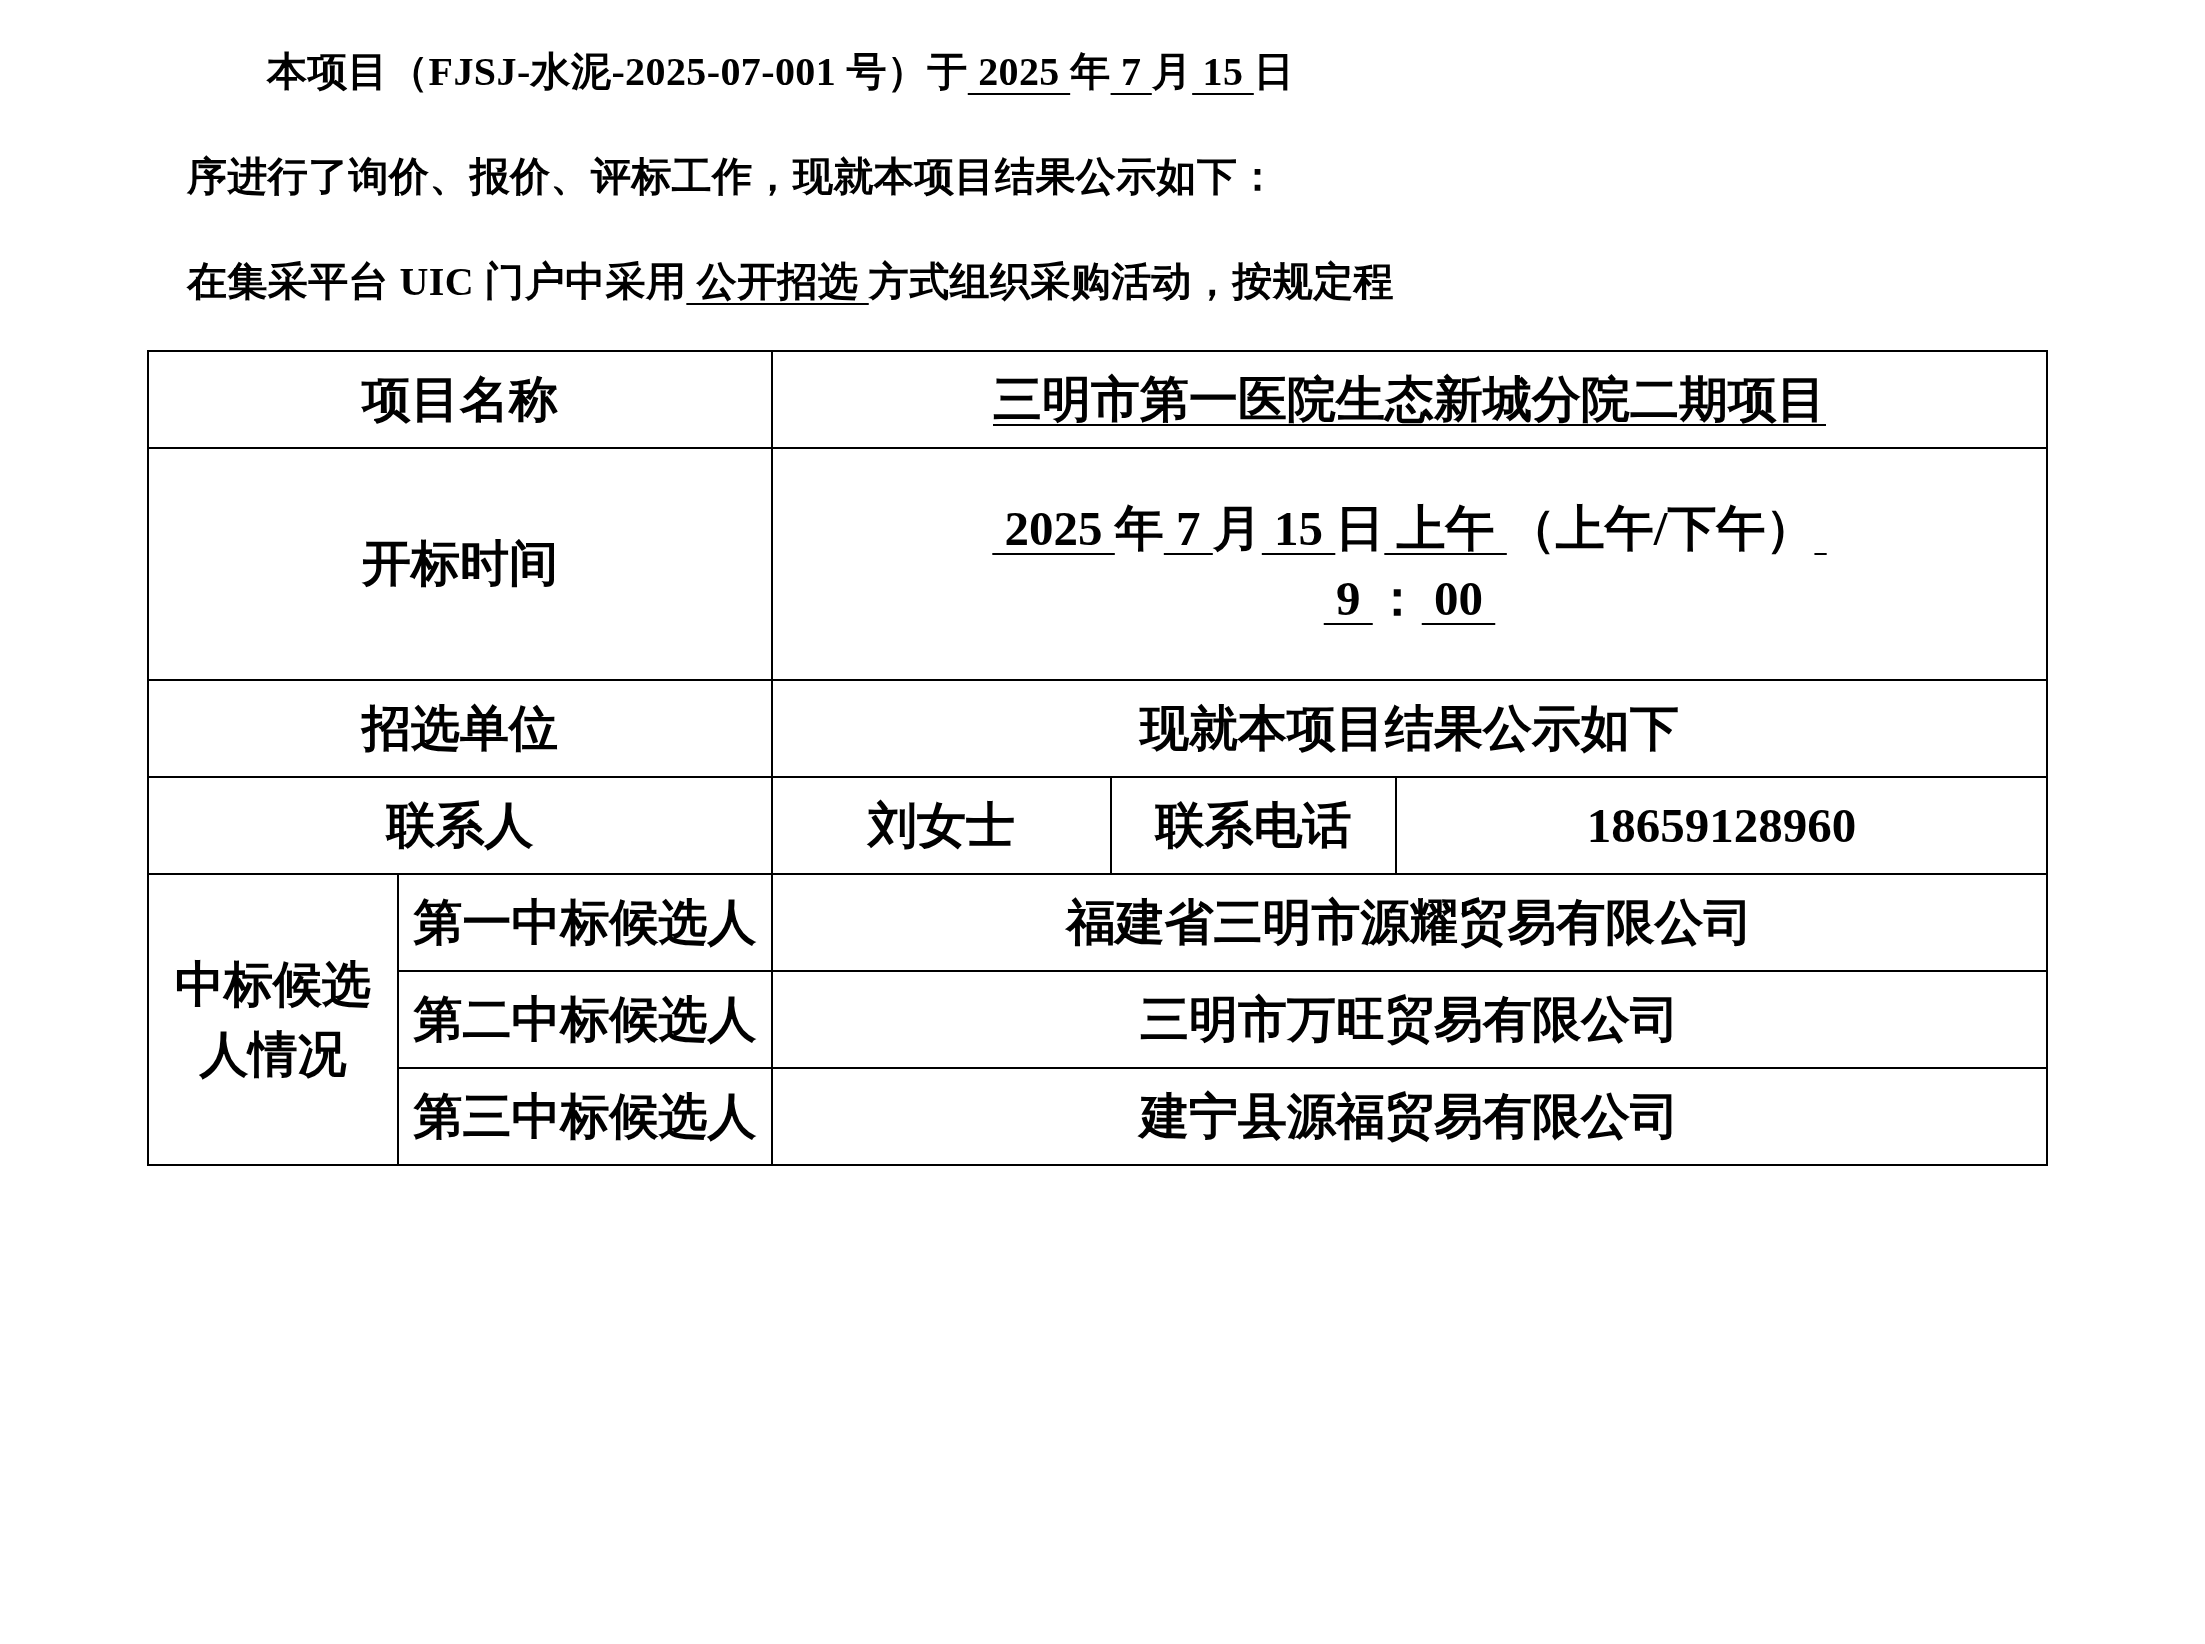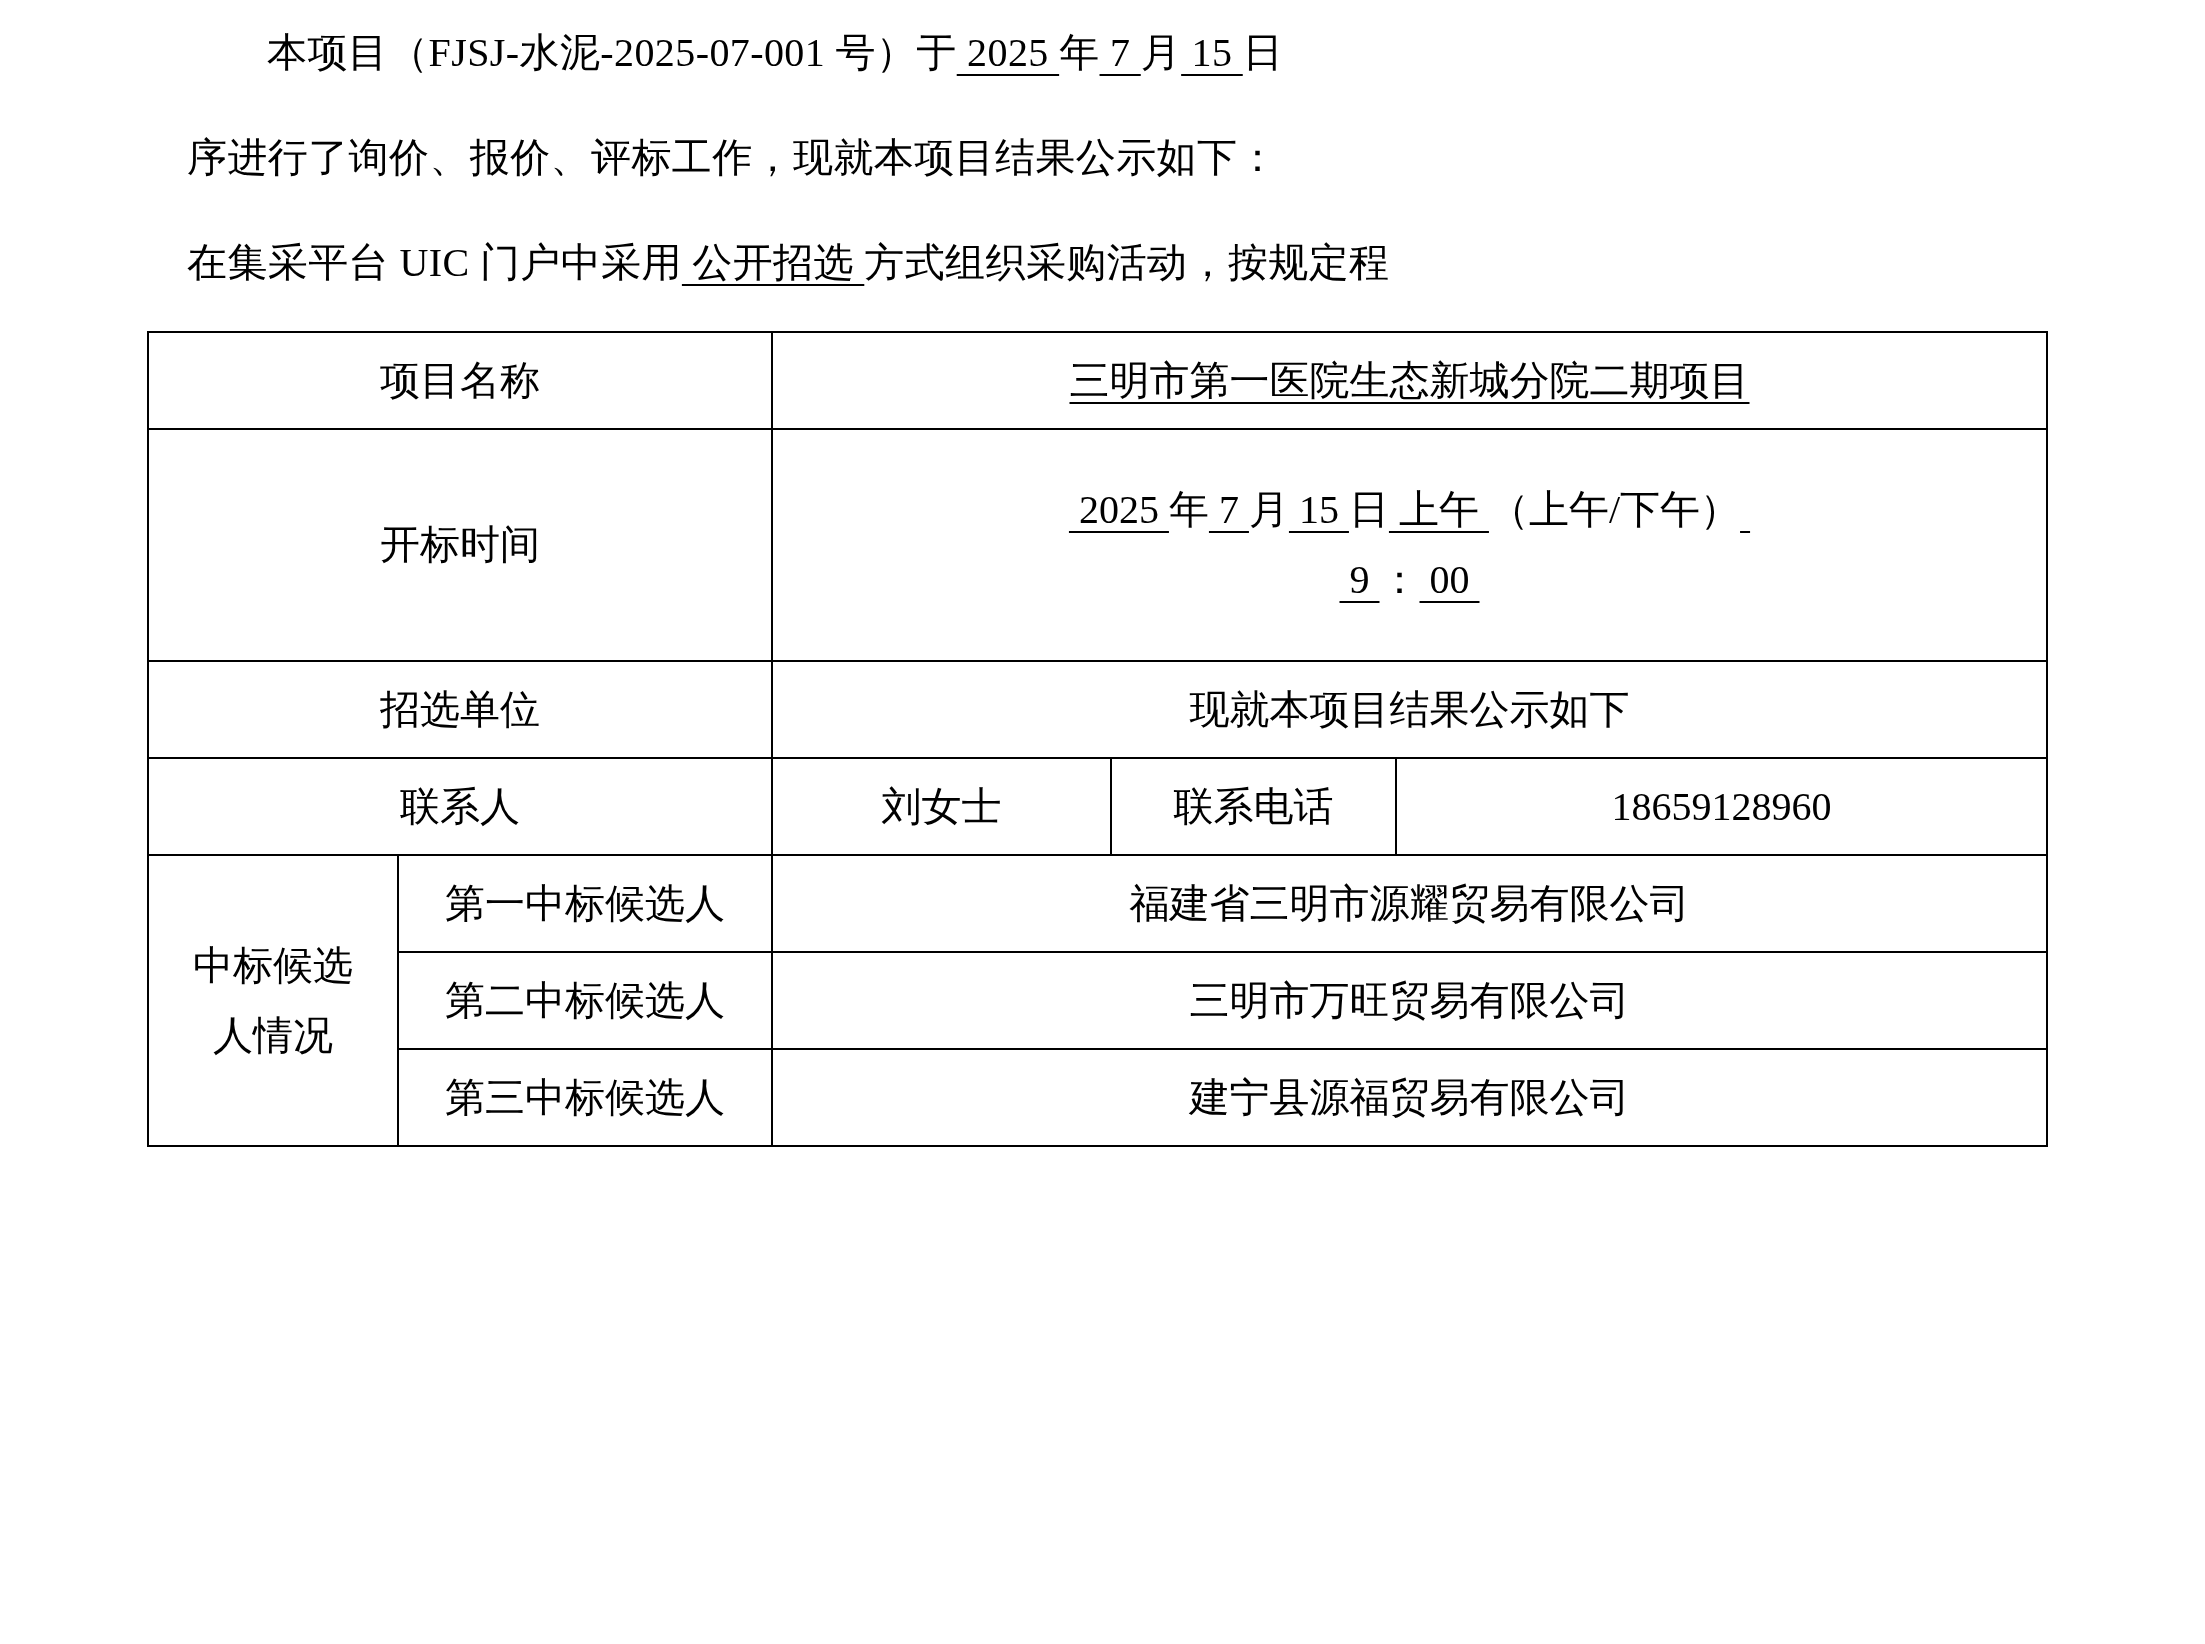--- a/index.html
+++ b/index.html
@@ -18,8 +18,9 @@
     width: 2205px;
     height: 1644px;
     box-sizing: border-box;
-    padding: 0 98px 0 98px;
+    padding: 19px 98px 0 98px;
     position: relative;
+    font-weight: bold;
   }
   .para {
     font-size: 40px;

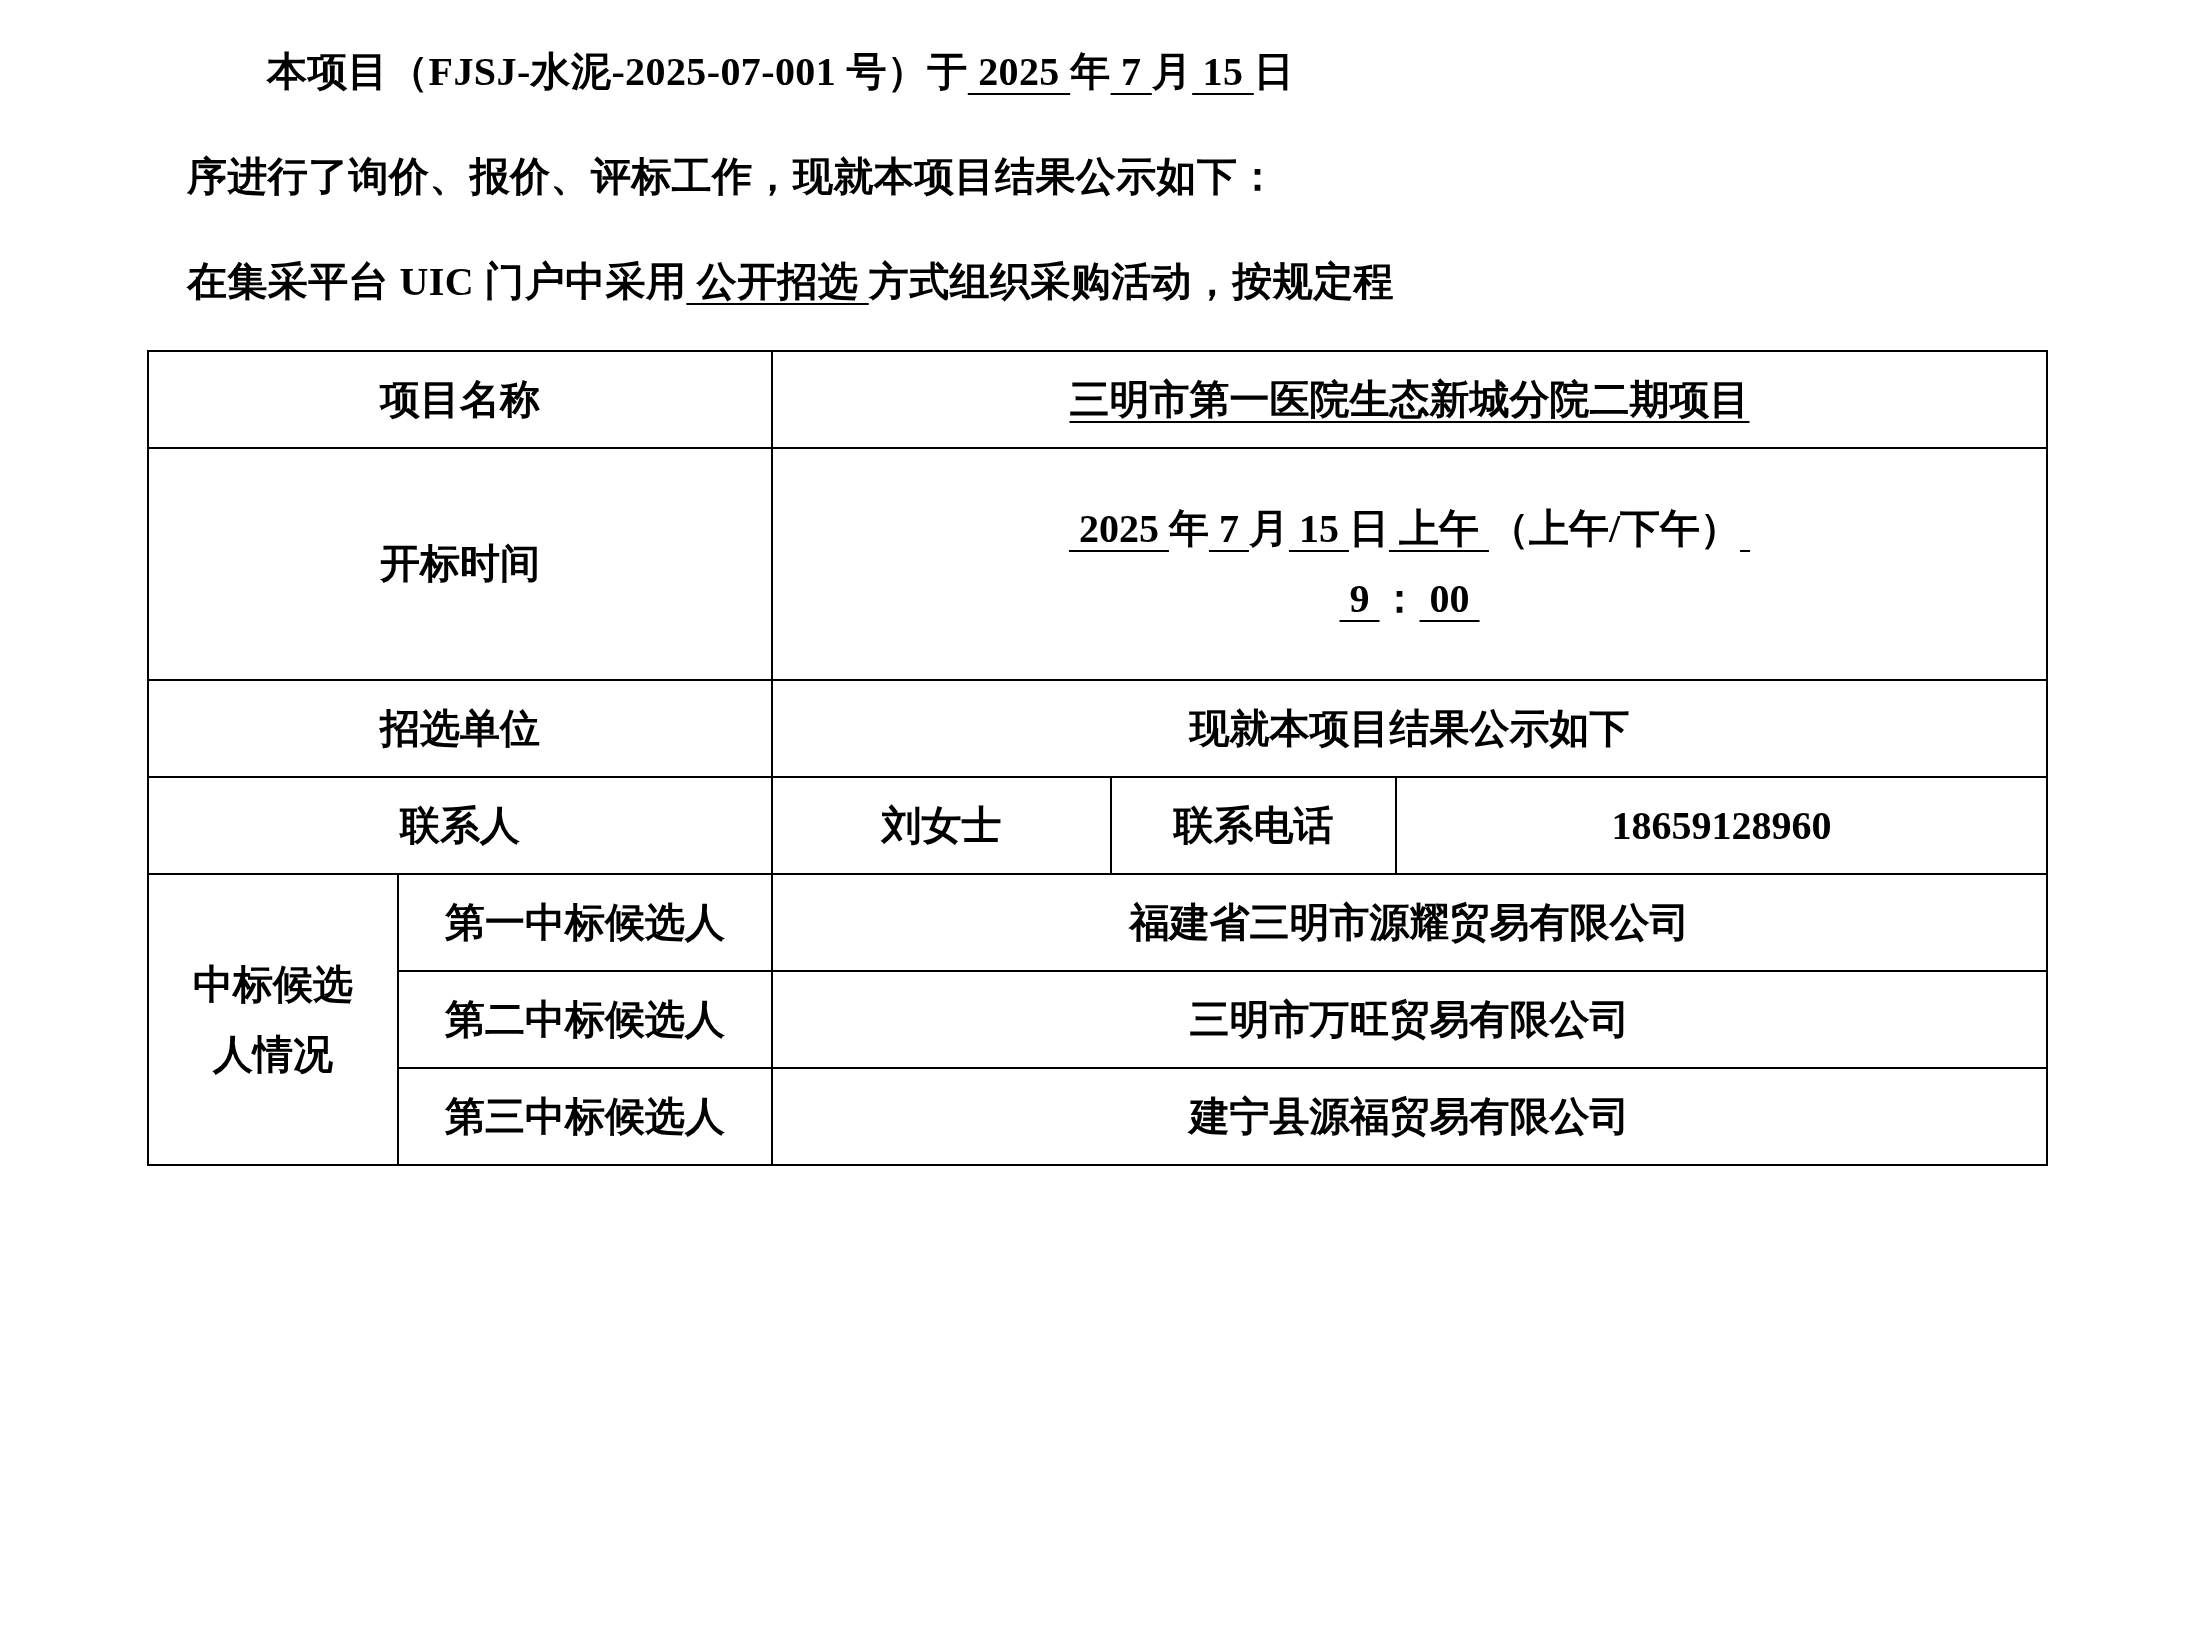--- a/index.html
+++ b/index.html
@@ -49,7 +49,7 @@
   }
   table.main td {
     border: 2.7px solid #000000;
-    font-size: 40px;
+    font-size: 49px;
     text-align: center;
     vertical-align: middle;
     padding: 12.5px 9px;

